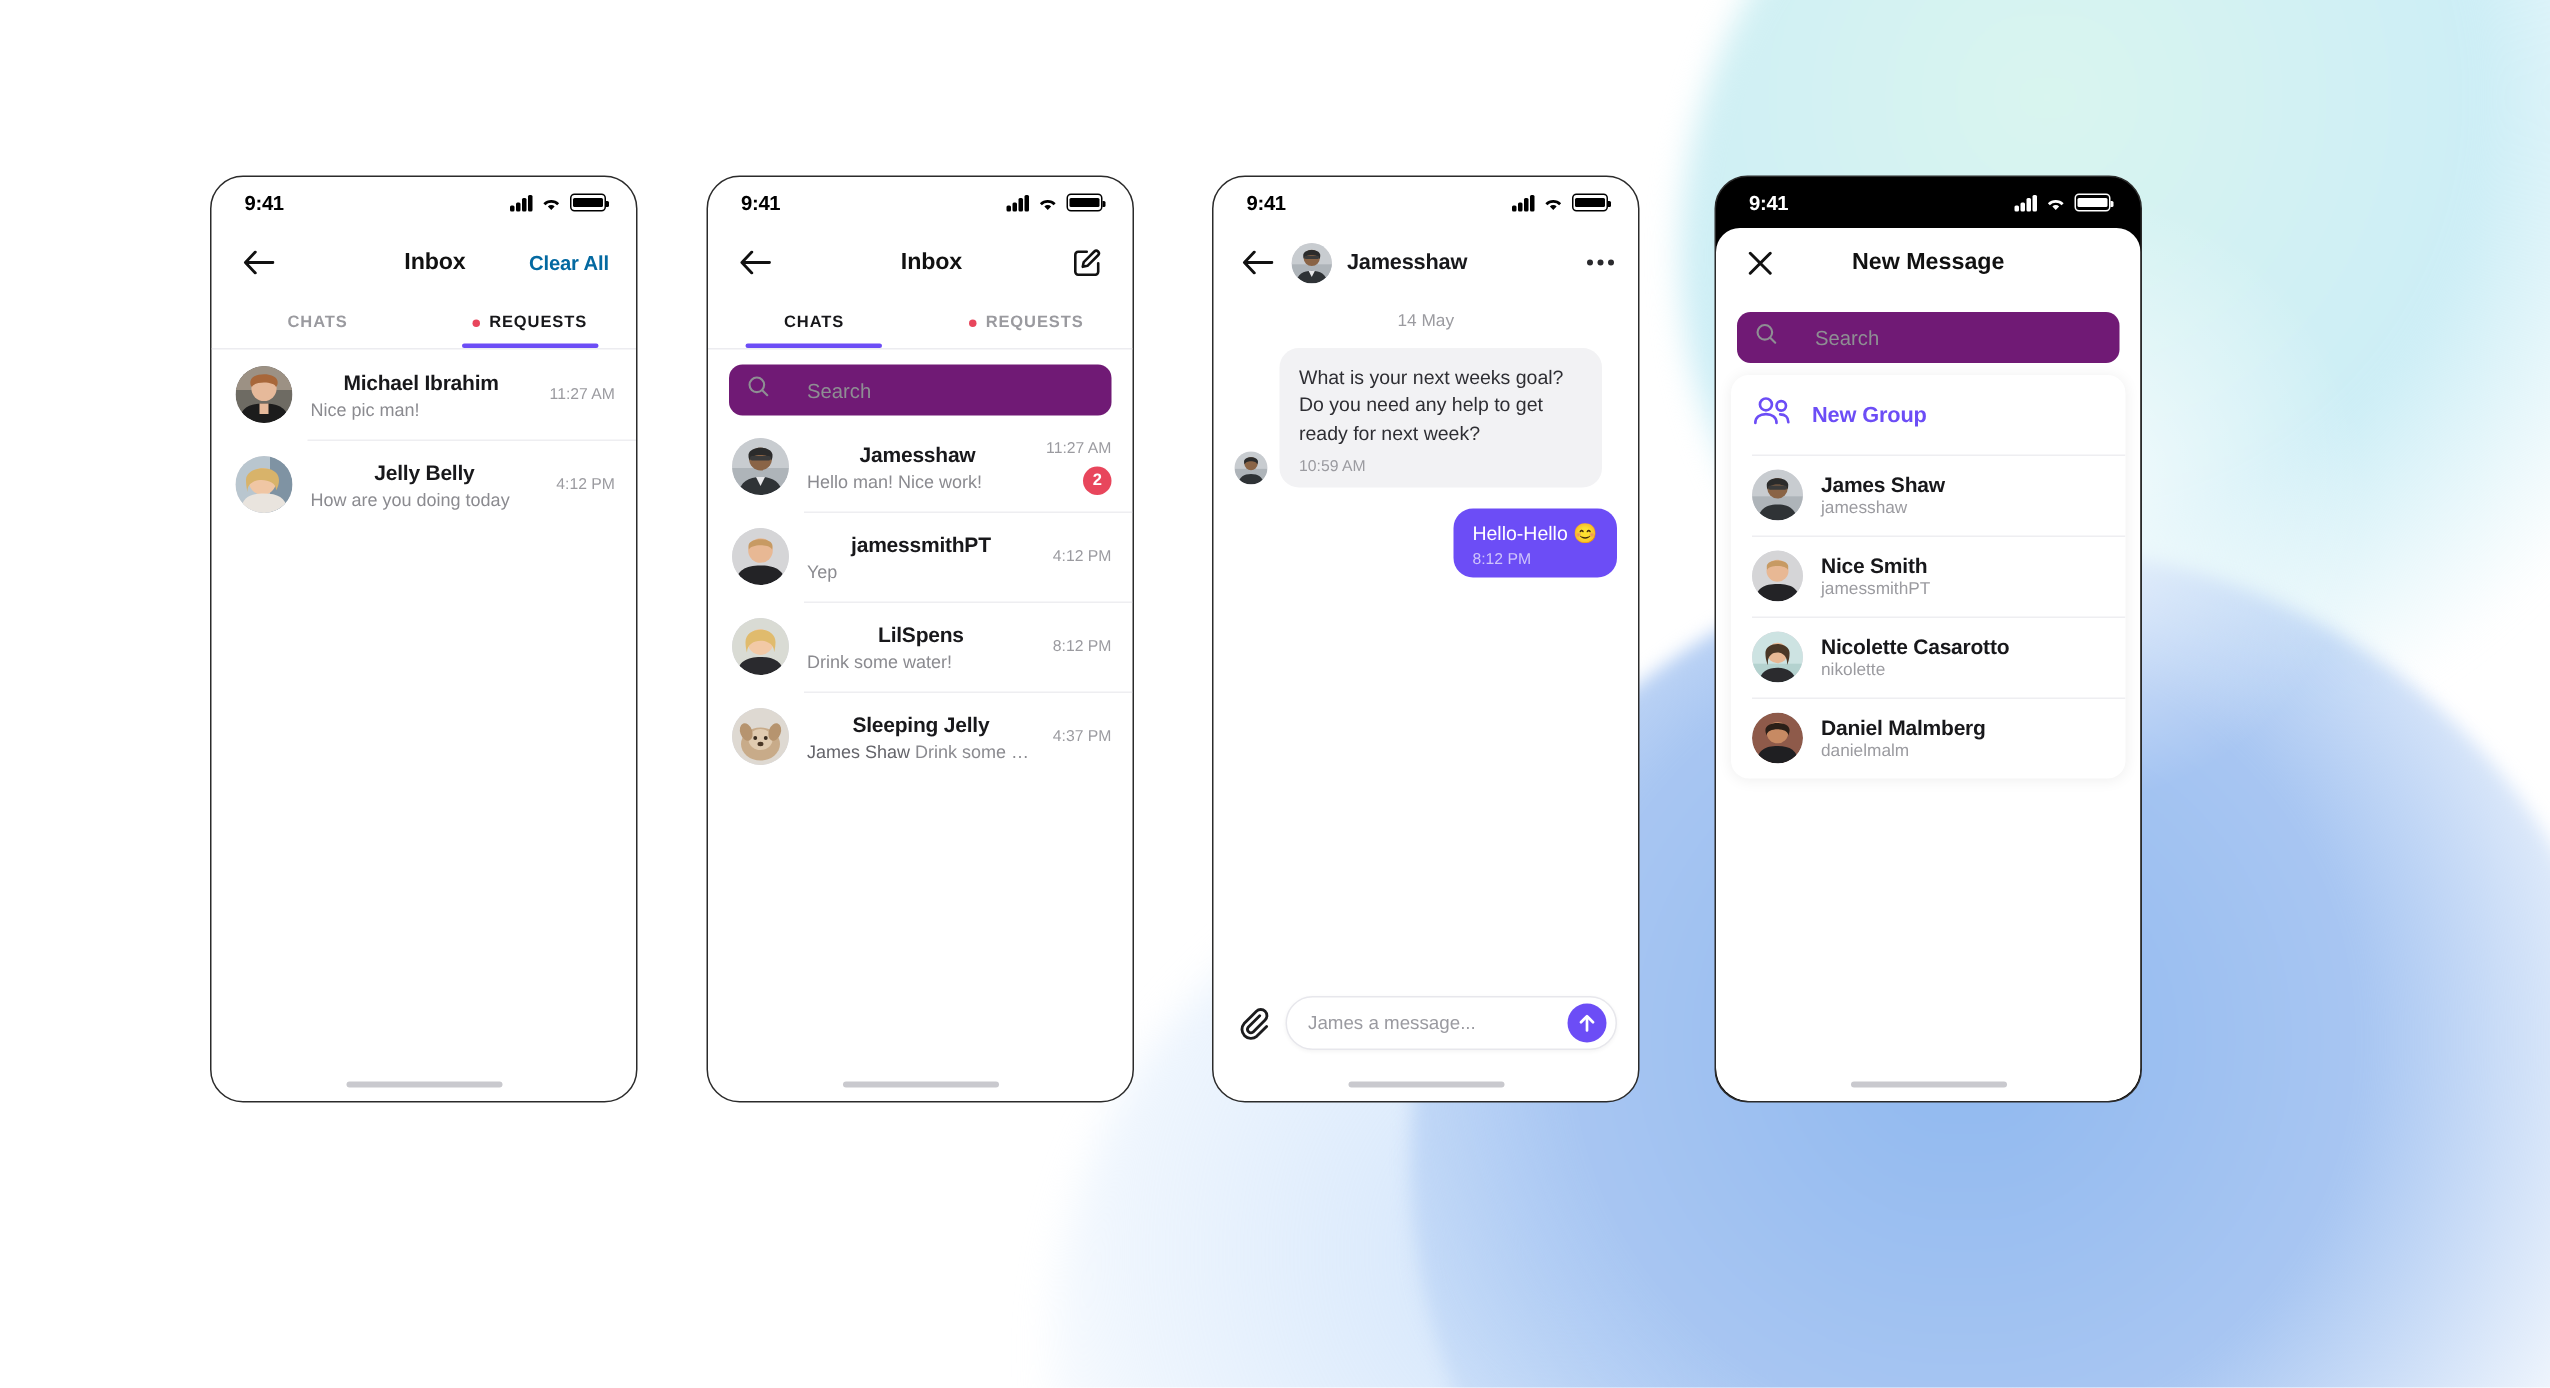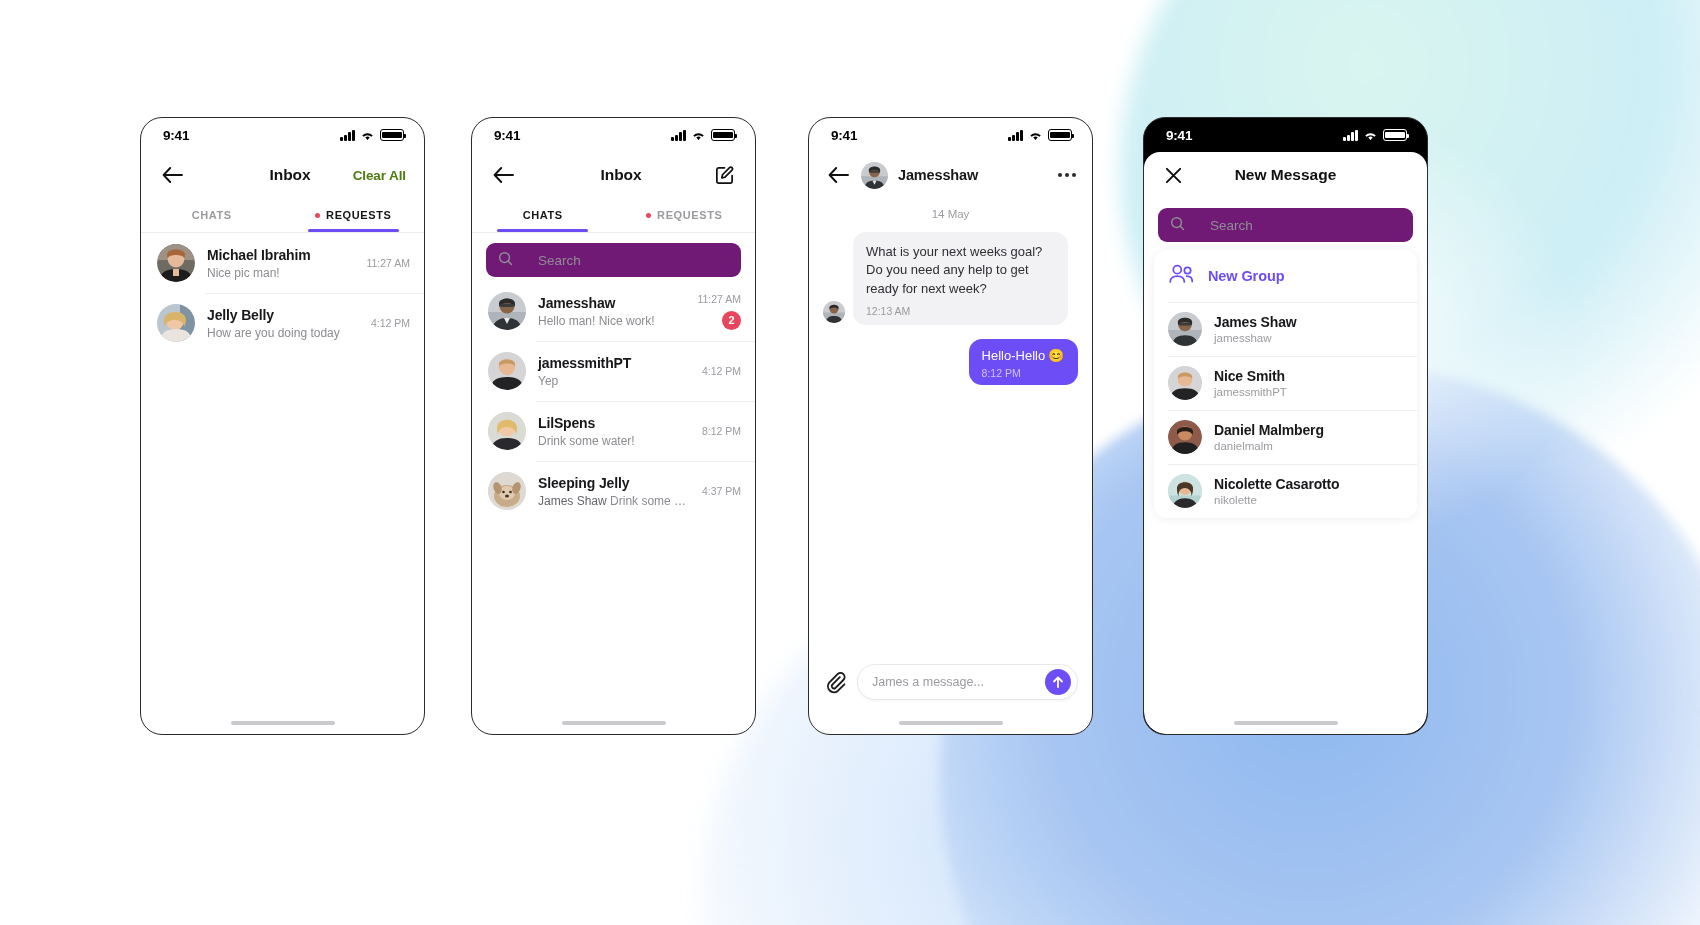--- a/index.html
+++ b/index.html
@@ -105,7 +105,7 @@
   }
   .nav-right { margin-left: auto; z-index: 3; display: flex; align-items: center; }
   .clear-all {
-    color: #4d7c0f; font-size: 13.5px; font-weight: 600; cursor: pointer; letter-spacing: -0.1px;
+    color: #0369a1; font-size: 13.5px; font-weight: 600; cursor: pointer; letter-spacing: -0.1px;
   }
 
   

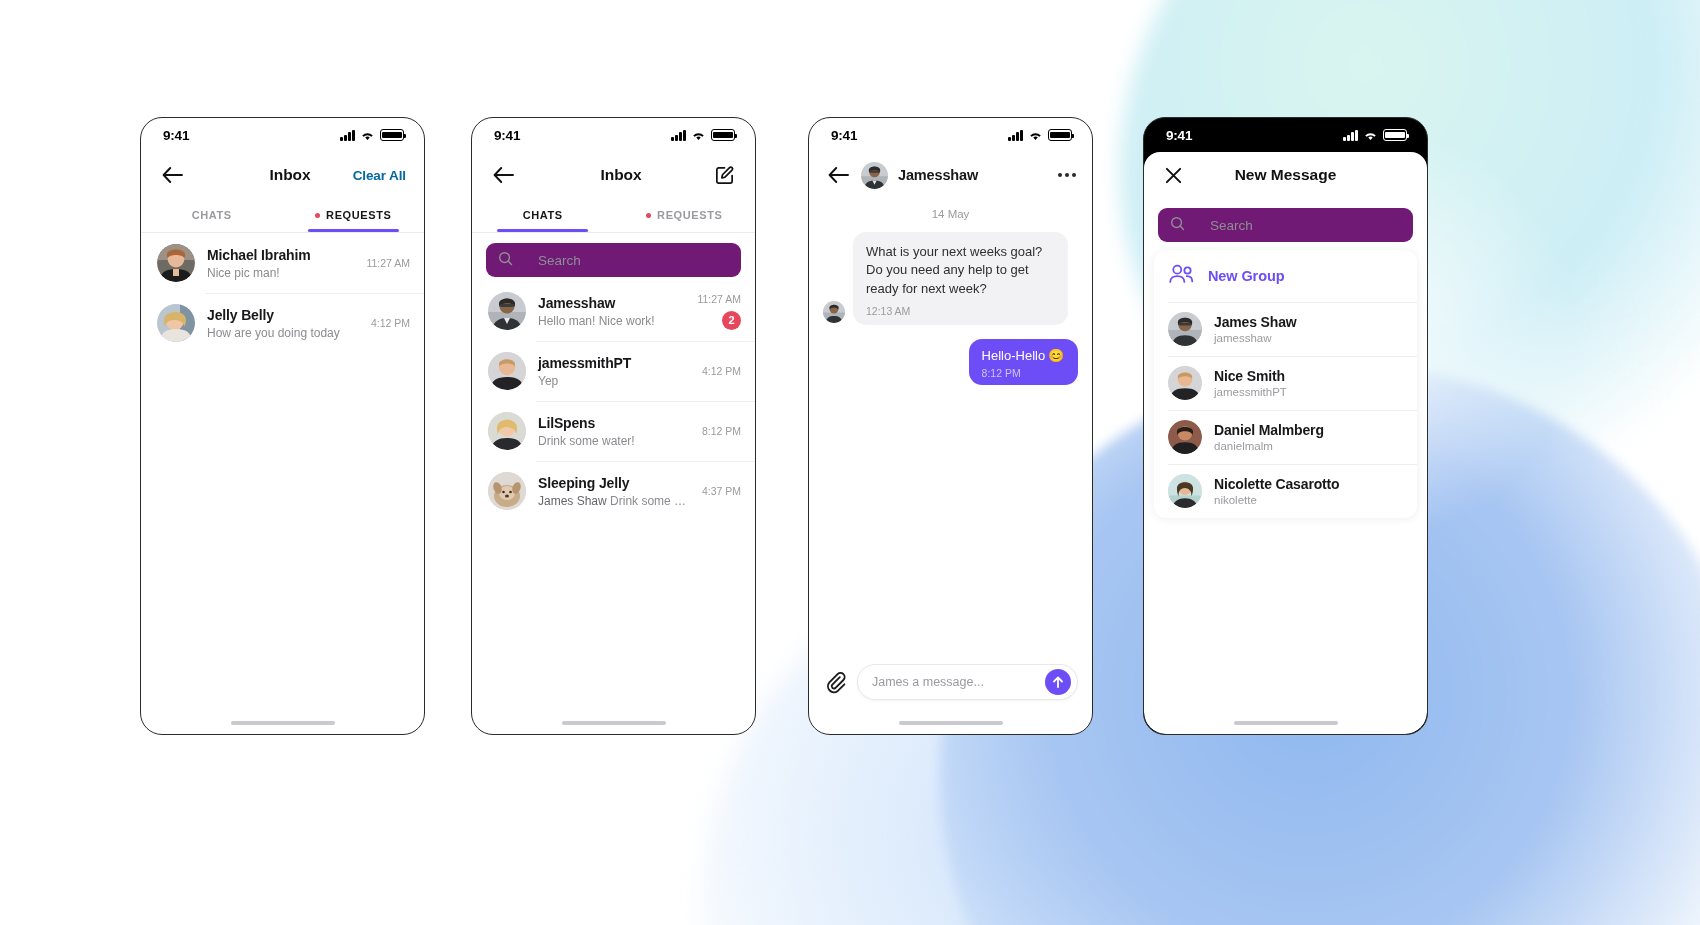--- a/index.html
+++ b/index.html
@@ -148,7 +148,7 @@
   }
   .avatar svg { display: block; width: 100%; height: 100%; }
   .row-main { flex: 1 1 auto; min-width: 0; }
-  .row-name { font-size: 14px; font-weight: 700; color: #18181b; letter-spacing: -0.15px; }
+  .row-name { font-size: 14px; font-weight: 700; color: #18181b; letter-spacing: -0.15px; text-align: center; }
   .row-sub {
     font-size: 12px; color: #8b8b90; margin-top: 3px;
     white-space: nowrap; overflow: hidden; text-overflow: ellipsis; max-width: 172px;

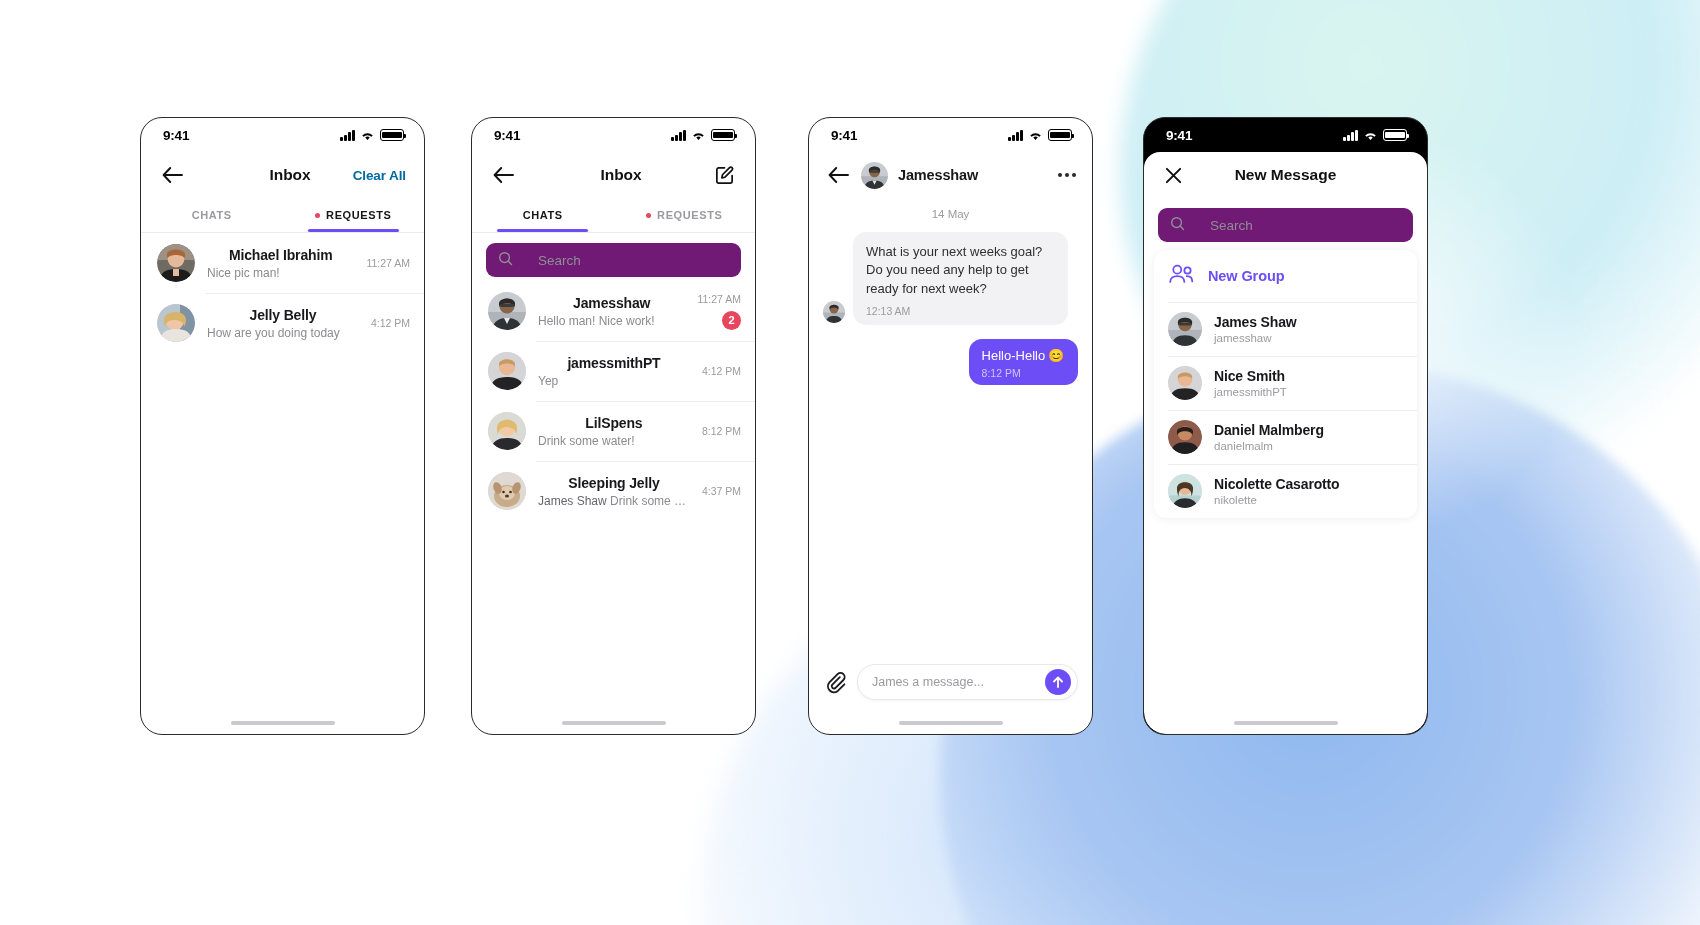--- a/index.html
+++ b/index.html
@@ -615,7 +615,7 @@
         </div>
         <div class="bubble-in">
           <div class="text">What is your next weeks goal? Do you need any help to get ready for next week?</div>
-          <div class="t">12:13 AM</div>
+          <div class="t">10:59 AM</div>
         </div>
       </div>
 

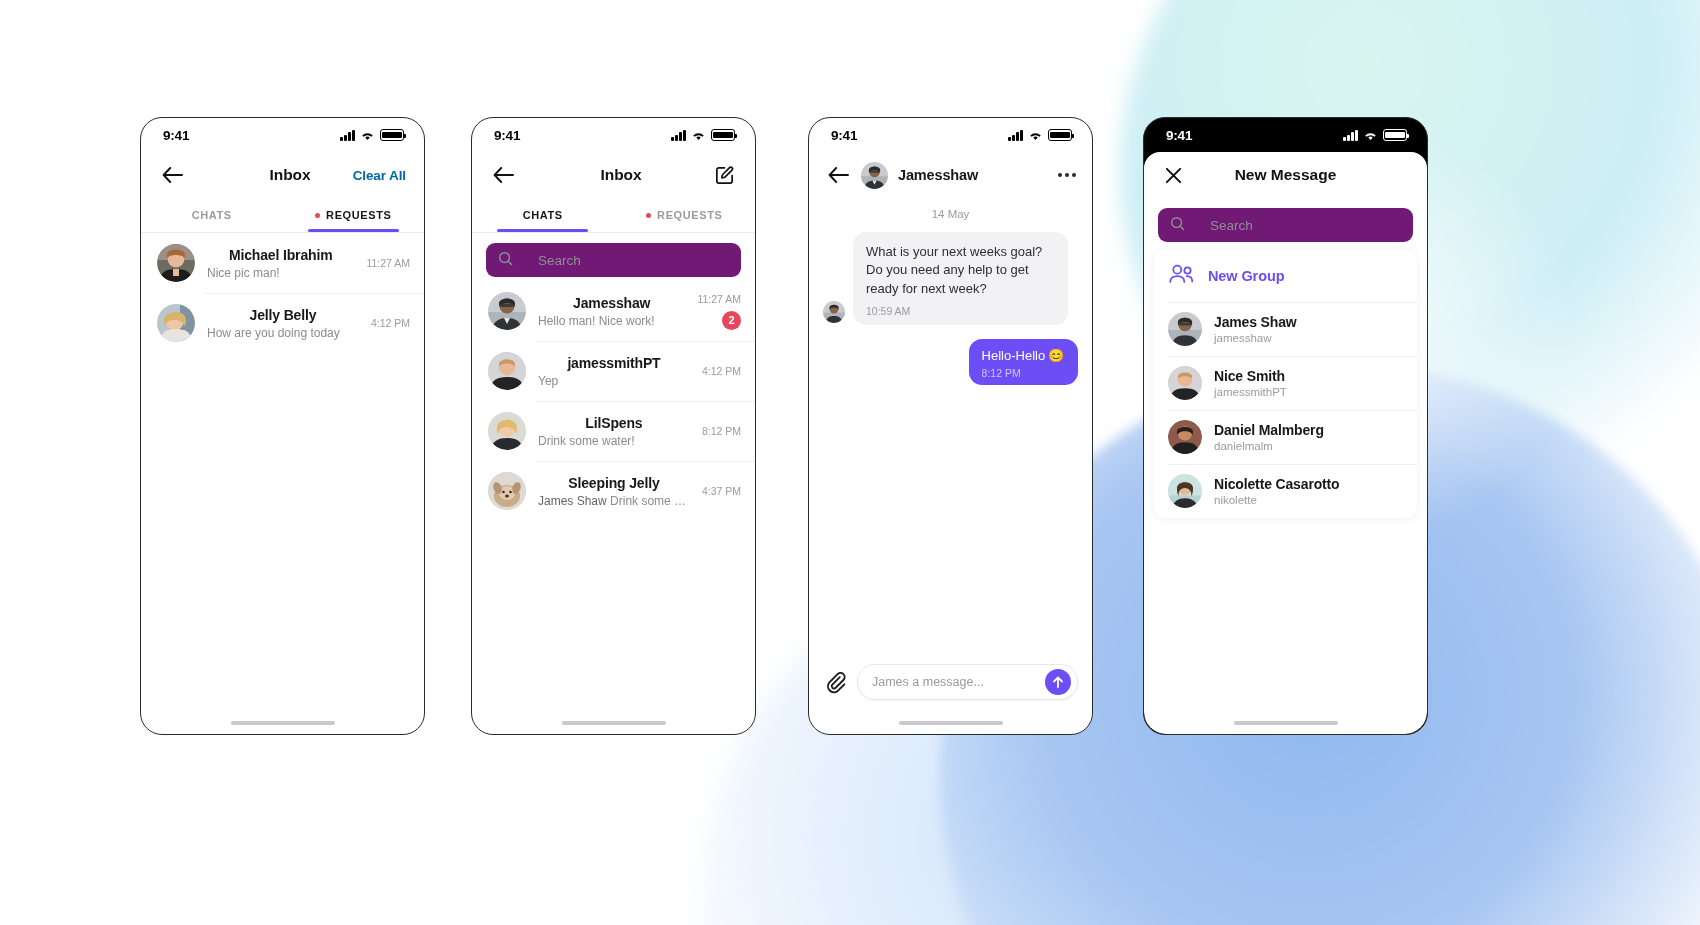--- a/index.html
+++ b/index.html
@@ -754,28 +754,6 @@
           <div class="avatar" style="width:34px;height:34px">
             <svg viewBox="0 0 38 38">
                 <defs>
-                  <clipPath id="d4">
-                    <circle cx="19" cy="19" r="19"></circle>
-                  </clipPath>
-                </defs>
-                <g clip-path="url(#d4)">
-                  <rect width="38" height="38" fill="#8e5a4a"></rect>
-                  <circle cx="19" cy="15" r="8" fill="#c78a63"></circle>
-                  <path d="M10 13c0-7 18-7 18 0 0 2-1 4-1 4 0-6-16-6-16 0 0 0-1-2-1-4Z" fill="#2a1f18"></path>
-                  <path d="M3 38c1-10 7-13 16-13s15 3 16 13Z" fill="#1f1f22"></path>
-                </g>
-              </svg>
-          </div>
-          <div class="row-main">
-            <div class="p-name">Daniel Malmberg</div>
-            <div class="p-handle">danielmalm</div>
-          </div>
-        </div>
-
-        <div class="p-row">
-          <div class="avatar" style="width:34px;height:34px">
-            <svg viewBox="0 0 38 38">
-                <defs>
                   <clipPath id="d3">
                     <circle cx="19" cy="19" r="19"></circle>
                   </clipPath>
@@ -794,6 +772,28 @@
             <div class="p-handle">nikolette</div>
           </div>
         </div>
+
+        <div class="p-row">
+          <div class="avatar" style="width:34px;height:34px">
+            <svg viewBox="0 0 38 38">
+                <defs>
+                  <clipPath id="d4">
+                    <circle cx="19" cy="19" r="19"></circle>
+                  </clipPath>
+                </defs>
+                <g clip-path="url(#d4)">
+                  <rect width="38" height="38" fill="#8e5a4a"></rect>
+                  <circle cx="19" cy="15" r="8" fill="#c78a63"></circle>
+                  <path d="M10 13c0-7 18-7 18 0 0 2-1 4-1 4 0-6-16-6-16 0 0 0-1-2-1-4Z" fill="#2a1f18"></path>
+                  <path d="M3 38c1-10 7-13 16-13s15 3 16 13Z" fill="#1f1f22"></path>
+                </g>
+              </svg>
+          </div>
+          <div class="row-main">
+            <div class="p-name">Daniel Malmberg</div>
+            <div class="p-handle">danielmalm</div>
+          </div>
+        </div>
       </div>
 
       <div class="spacer"></div>

